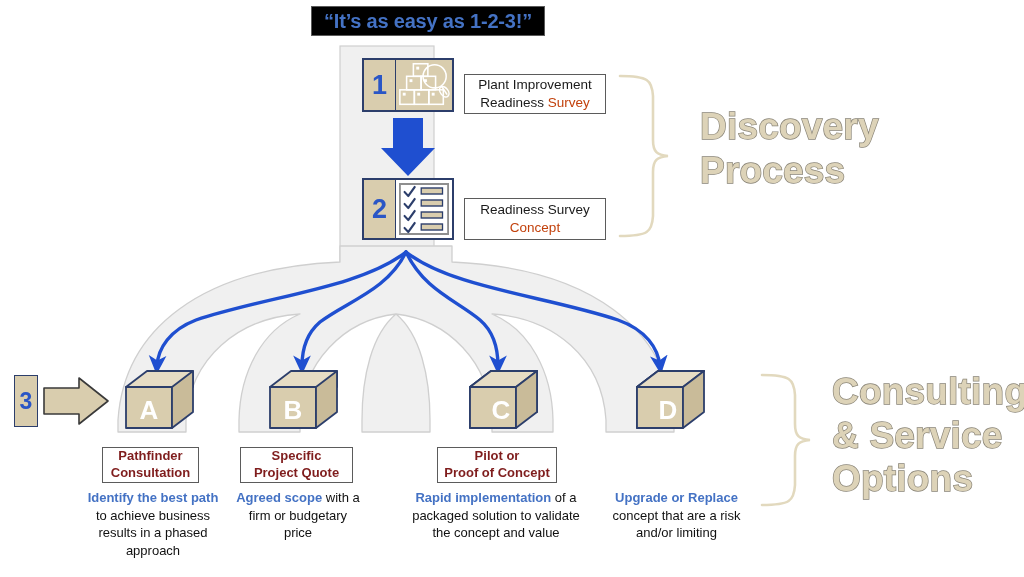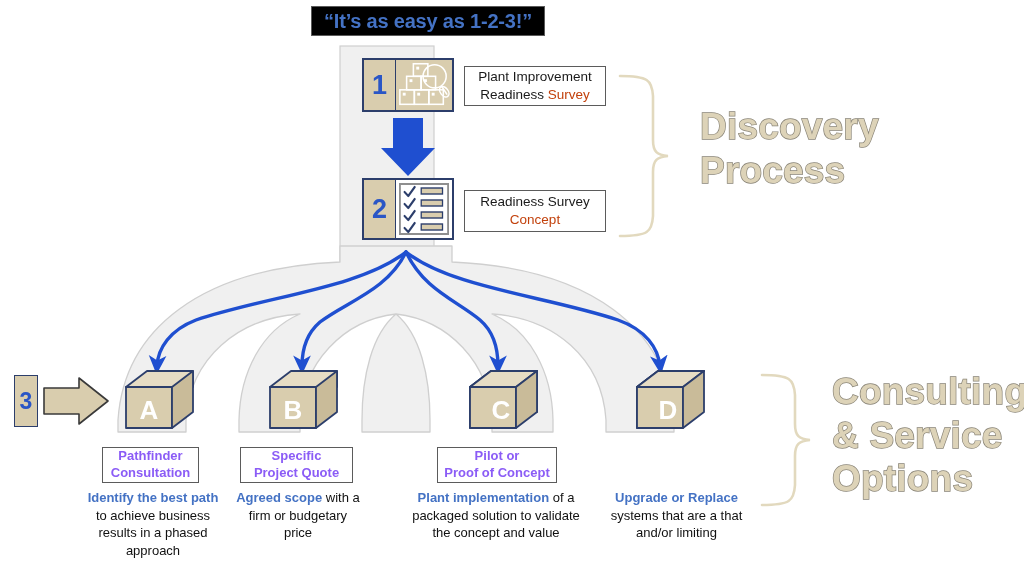--- a/index.html
+++ b/index.html
@@ -76,6 +76,7 @@
     color: #1a1a1a;
     font-size: 13.5px;
     line-height: 1.3;
+    margin-top: 8px;
   }
   .label-box .hl { color: #c2410c; }
   #label1 { left: 464px; top: 66px; width: 142px; height: 40px; }

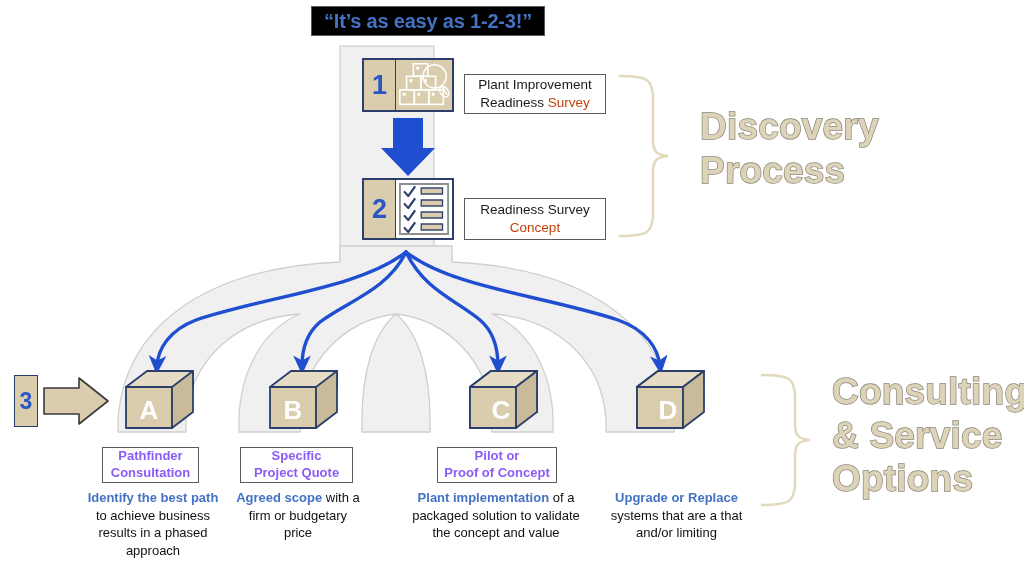--- a/index.html
+++ b/index.html
@@ -103,7 +103,7 @@
     box-sizing: border-box;
     display: flex; align-items: center; justify-content: center;
     text-align: center;
-    color: #8b5cf6;
+    color: #7f1d1d;
     font-weight: bold;
     font-size: 13px;
     line-height: 1.28;

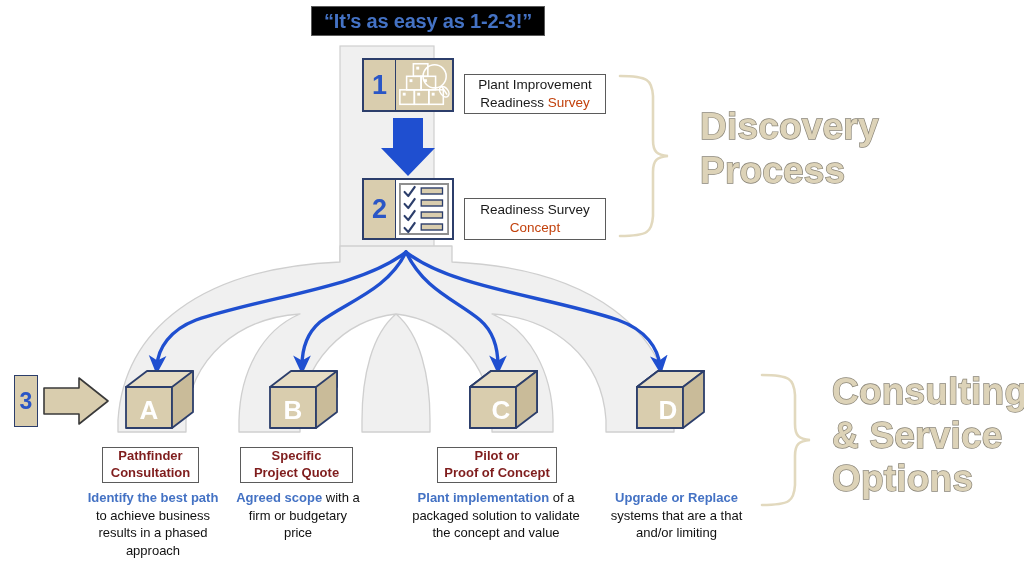--- a/index.html
+++ b/index.html
@@ -331,7 +331,7 @@
     <span class="lead">Agreed scope</span><span> with a firm or budgetary price</span>
   </div>
   <div id="optdesc-c" class="abs opt-desc">
-    <span class="lead">Plant implementation</span><span> of a packaged solution to validate the concept and value</span>
+    <span class="lead">Rapid implementation</span><span> of a packaged solution to validate the concept and value</span>
   </div>
   <div id="optdesc-d" class="abs opt-desc">
     <span class="lead">Upgrade or Replace</span><span> systems that are a that and/or limiting</span>

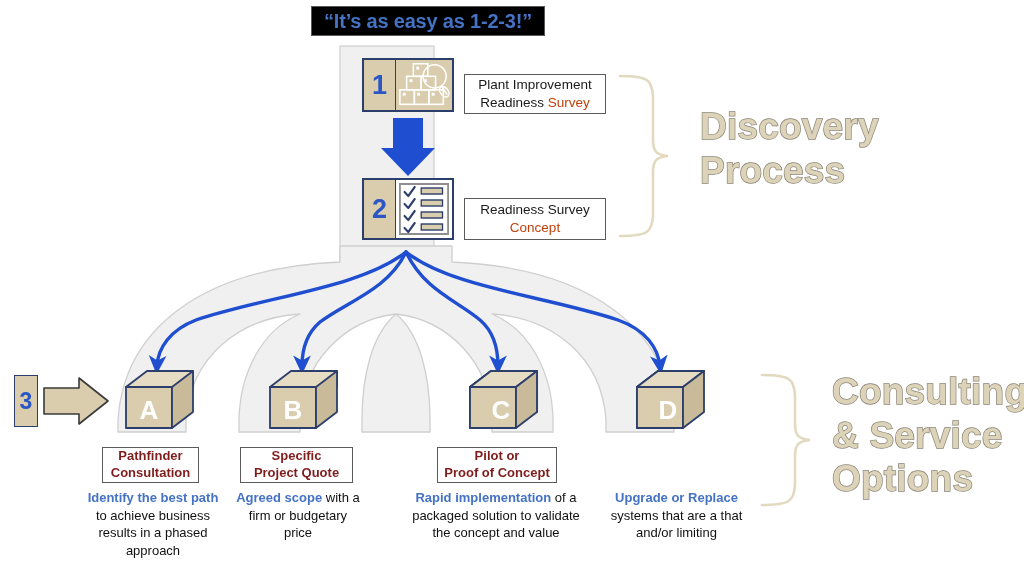--- a/index.html
+++ b/index.html
@@ -334,7 +334,7 @@
     <span class="lead">Rapid implementation</span><span> of a packaged solution to validate the concept and value</span>
   </div>
   <div id="optdesc-d" class="abs opt-desc">
-    <span class="lead">Upgrade or Replace</span><span> systems that are a that and/or limiting</span>
+    <span class="lead">Upgrade or Replace</span><span> concept that are a risk and/or limiting</span>
   </div>
 
 </div>

